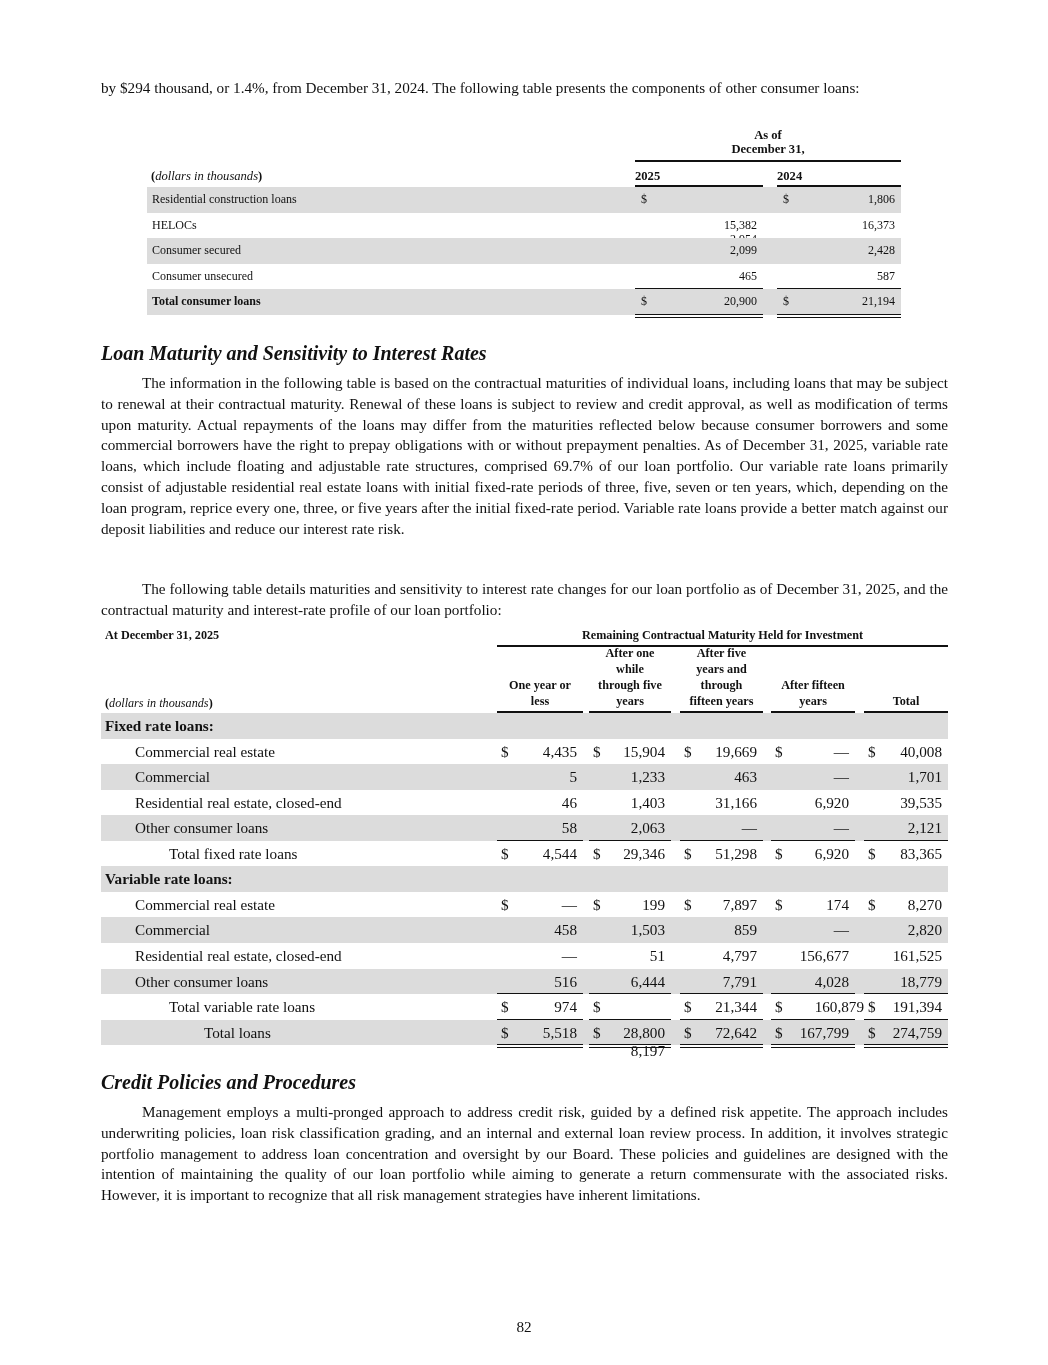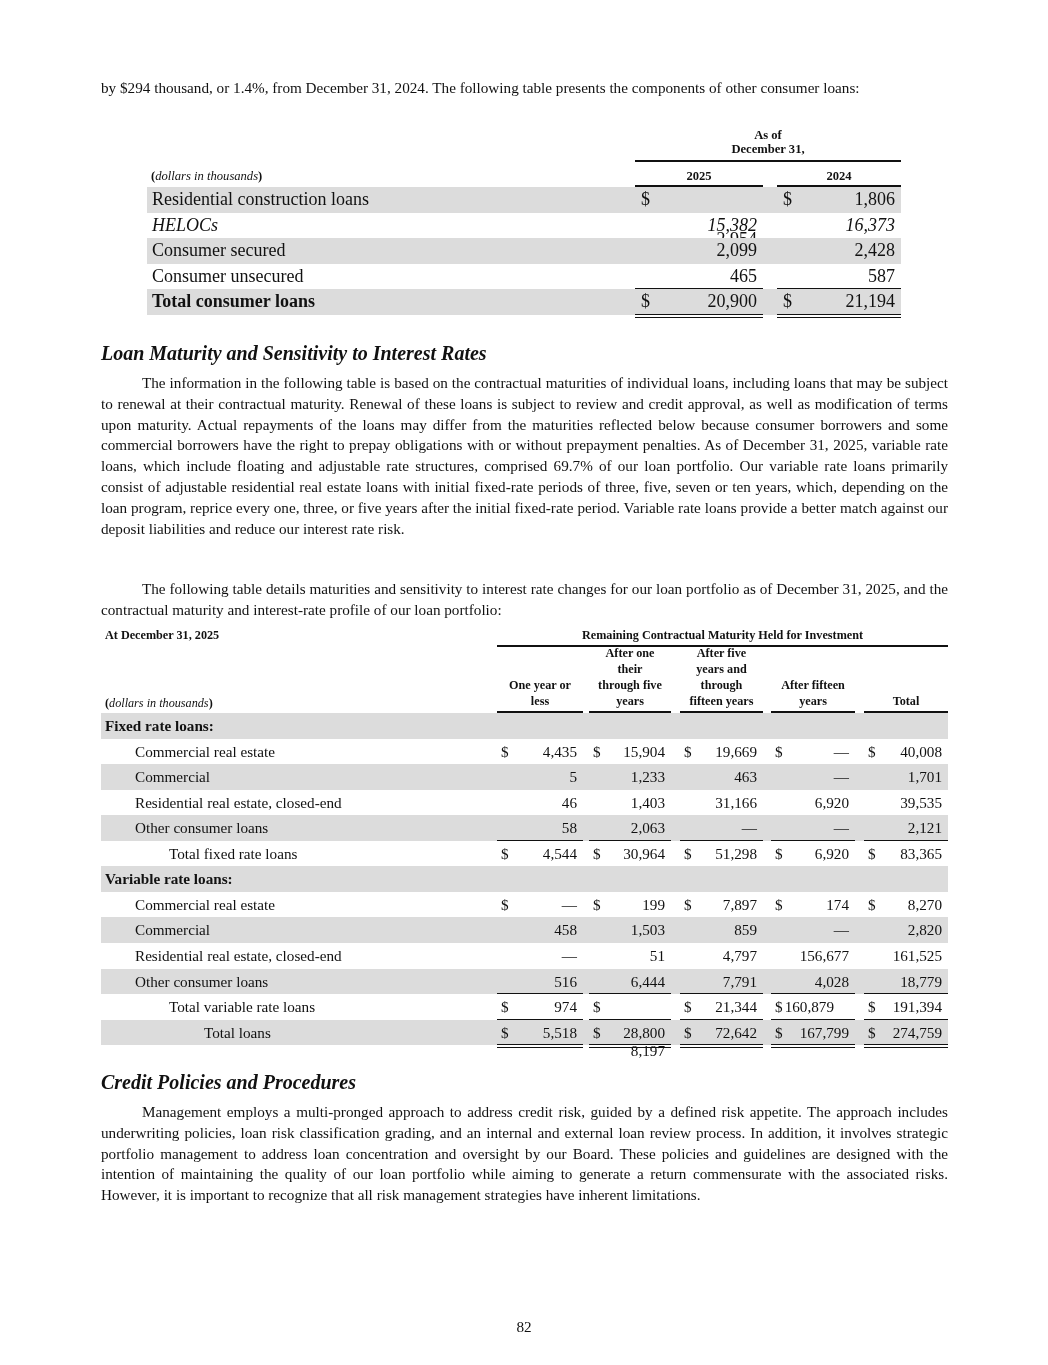--- a/index.html
+++ b/index.html
@@ -19,7 +19,7 @@
   .t1 .hdr-line { position: absolute; left: 488px; width: 266px; top: 32px; border-top: 2px solid #111; }
   .t1 .dil { position: absolute; left: 4px; top: 41px; font-size: 12.6px; font-style: italic; }
   .t1 .dil b { font-style: normal; }
-  .t1 .yr { position: absolute; top: 41px; font-weight: bold; font-size: 12.6px; text-align: center; }
+  .t1 .yr { position: absolute; top: 41px; font-weight: bold; font-size: 12.6px; text-align: left; }
   .t1 .yr-line { position: absolute; top: 57px; border-top: 2px solid #111; }
   .row1 { position: absolute; left: 0; width: 754px; height: 25.6px; font-size: 18px; line-height: 25.6px; }
   .row1.shade { background: #dcdcdc; }

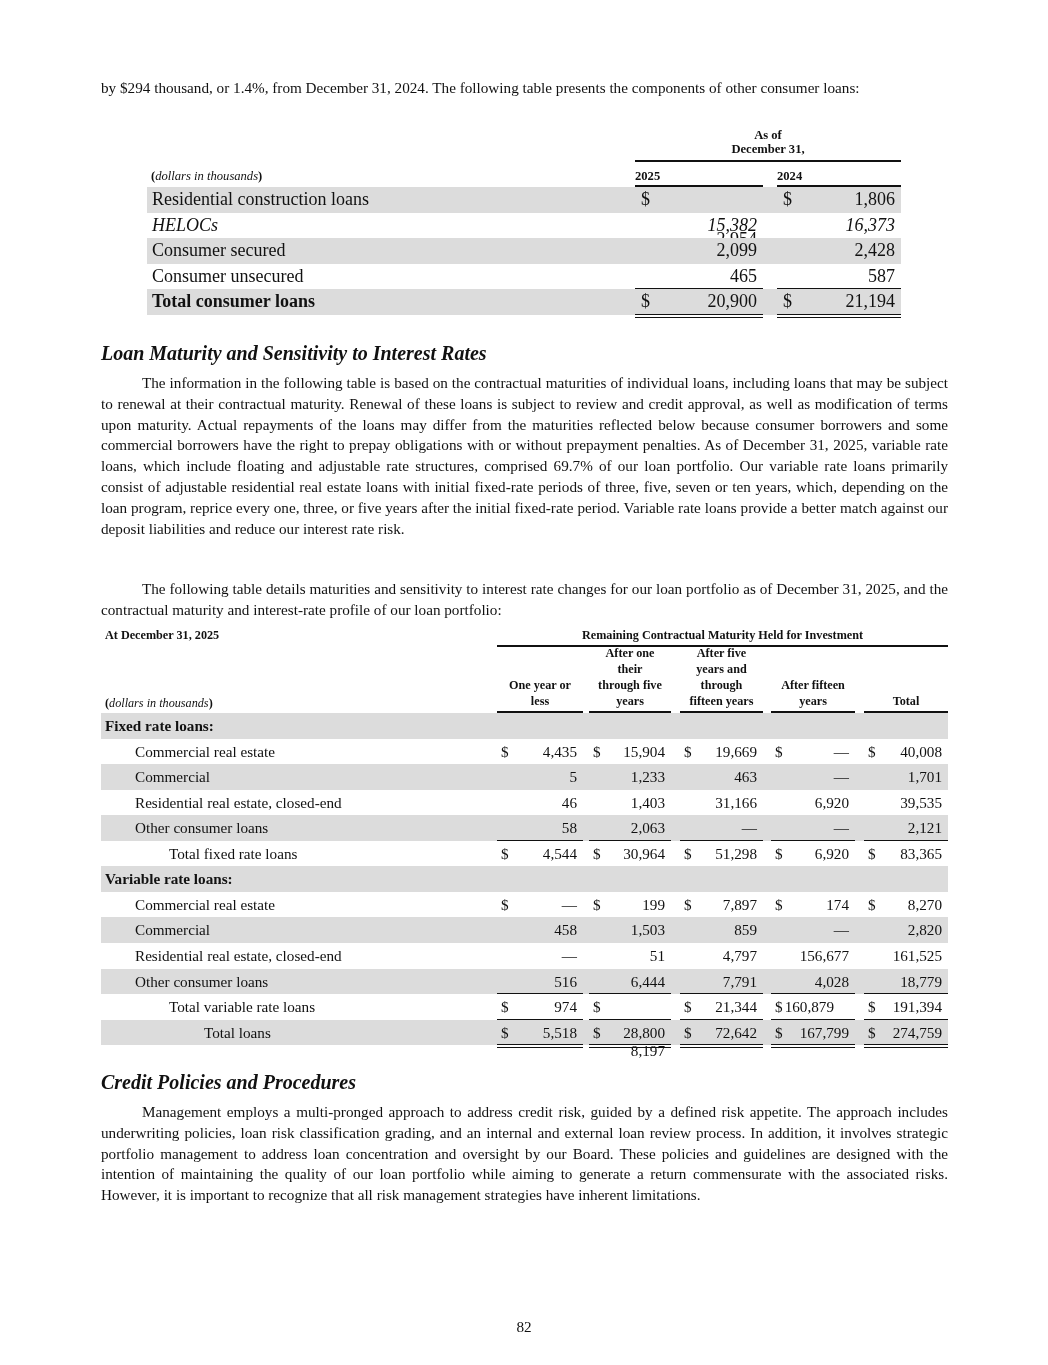--- a/index.html
+++ b/index.html
@@ -21,7 +21,7 @@
   .t1 .dil b { font-style: normal; }
   .t1 .yr { position: absolute; top: 41px; font-weight: bold; font-size: 12.6px; text-align: left; }
   .t1 .yr-line { position: absolute; top: 57px; border-top: 2px solid #111; }
-  .row1 { position: absolute; left: 0; width: 754px; height: 25.6px; font-size: 18px; line-height: 25.6px; }
+  .row1 { position: absolute; left: 0; width: 754px; height: 25.6px; font-size: 12px; line-height: 25.6px; }
   .row1.shade { background: #dcdcdc; }
   .row1 .lbl { position: absolute; left: 5px; }
   .row1 .dol { position: absolute; }

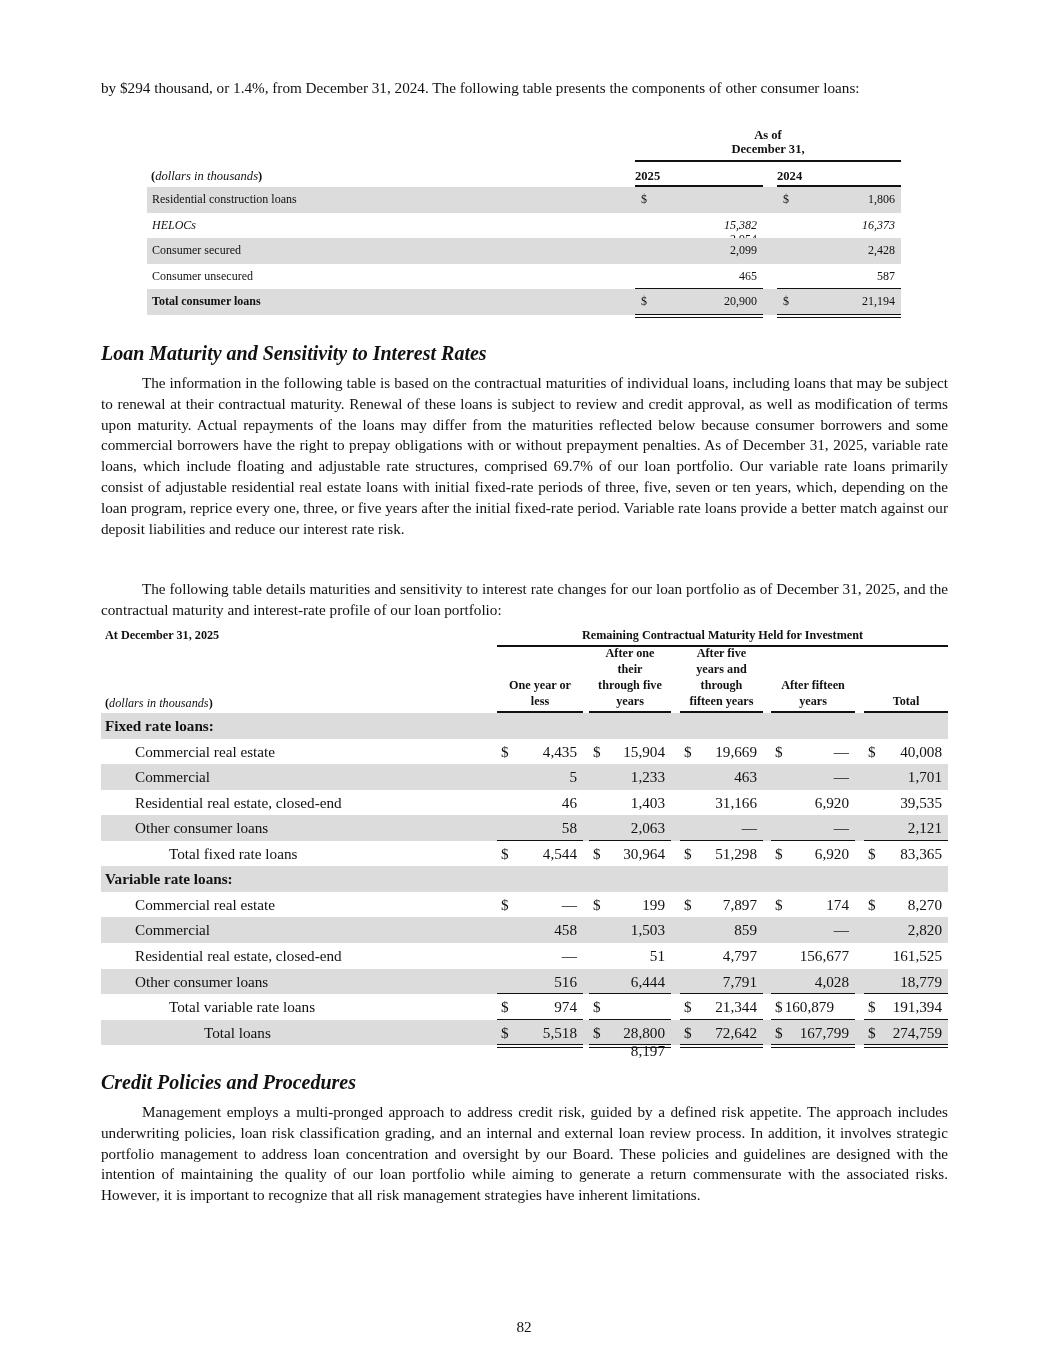--- a/index.html
+++ b/index.html
@@ -68,7 +68,7 @@
           <span class="dol" style="left: 636px;">$</span>
           <span class="num" style="right: 6px; text-align: right;">1,806</span>
         </div>
-        <div class="row1" style="top: 84.6px; font-style: italic;">
+        <div class="row1" style="top: 84.6px;">
           <span class="lbl">HELOCs</span>
           <span class="num" style="right: 144px;">15,382</span>
           <span class="num" style="right: 6px;">16,373</span>

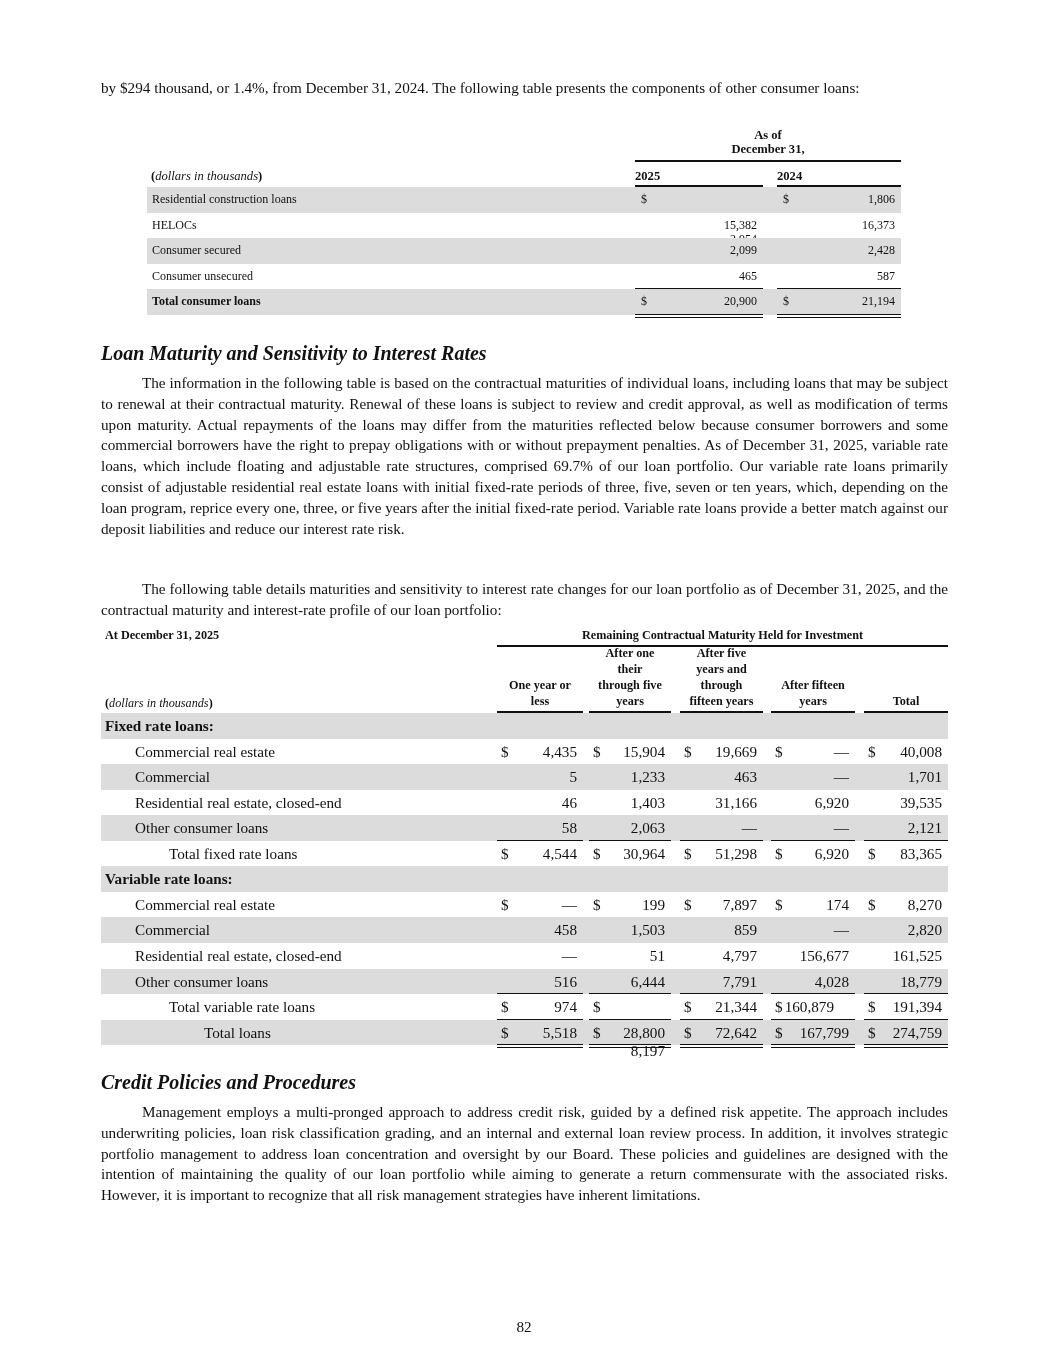--- a/index.html
+++ b/index.html
@@ -116,7 +116,7 @@
         <div class="uline" style="left: 396px; width: 86px; top: 63px;"></div>
         <div class="colhdr" style="left: 488px; width: 82px; bottom: 2px;">
           <div>After one</div>
-          <div>their</div>
+          <div>while</div>
           <div>through five</div>
           <div>years</div>
         </div>

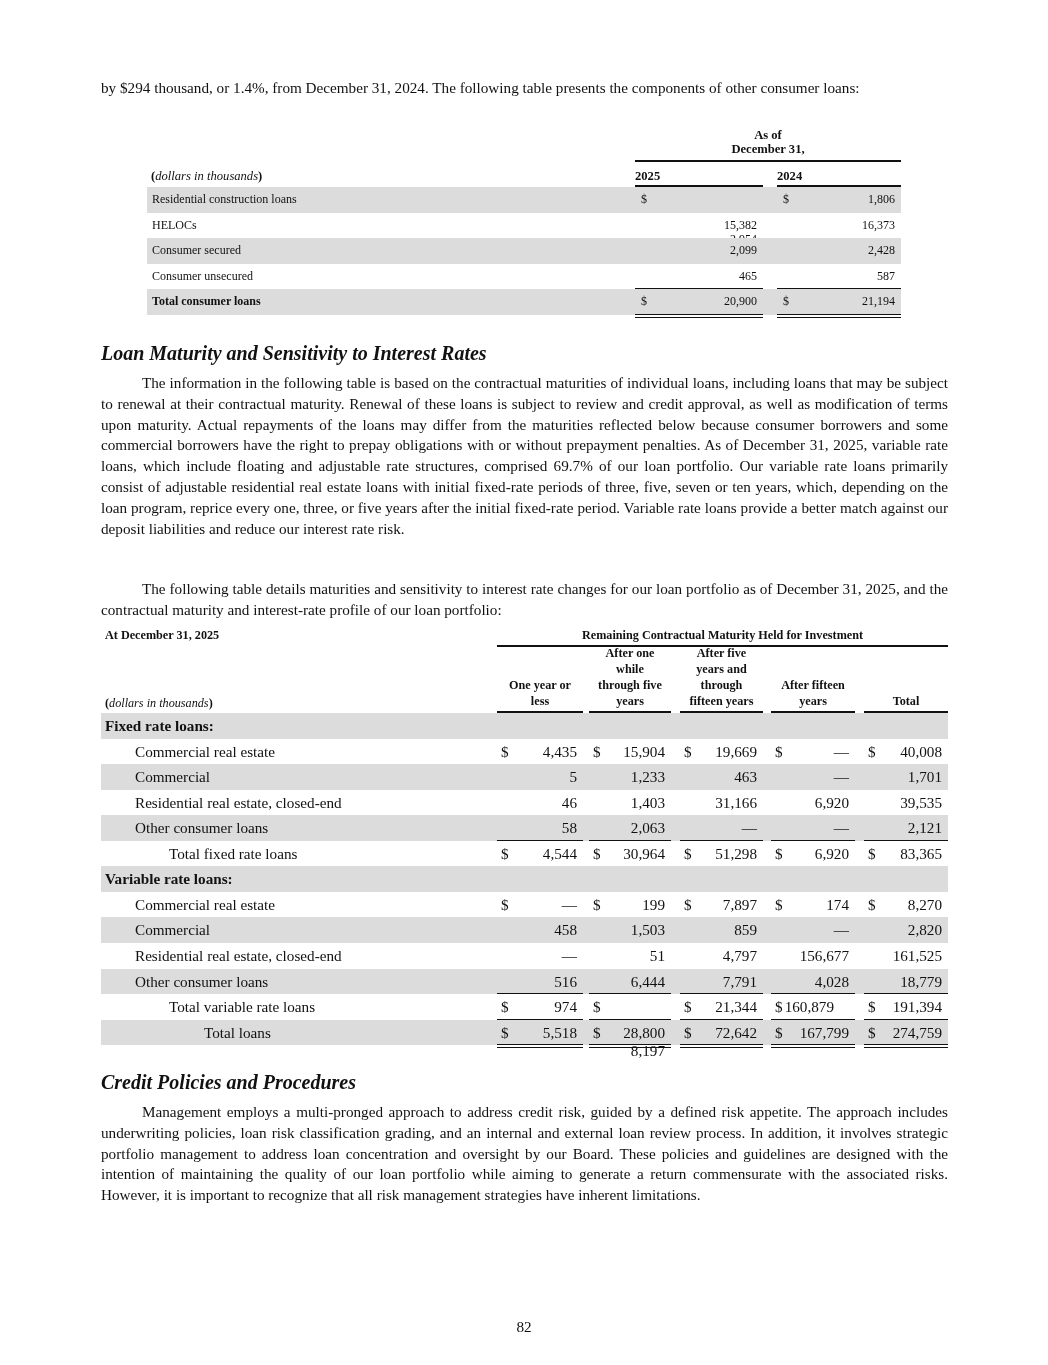--- a/index.html
+++ b/index.html
@@ -184,7 +184,7 @@
           <span class="dol" style="left: 400px;">$</span>
           <span class="num" style="right: 371px;">4,544</span>
           <span class="dol" style="left: 492px;">$</span>
-          <span class="num" style="right: 283px;">30,964</span>
+          <span class="num" style="right: 283px;">29,346</span>
           <span class="dol" style="left: 583px;">$</span>
           <span class="num" style="right: 191px;">51,298</span>
           <span class="dol" style="left: 674px;">$</span>

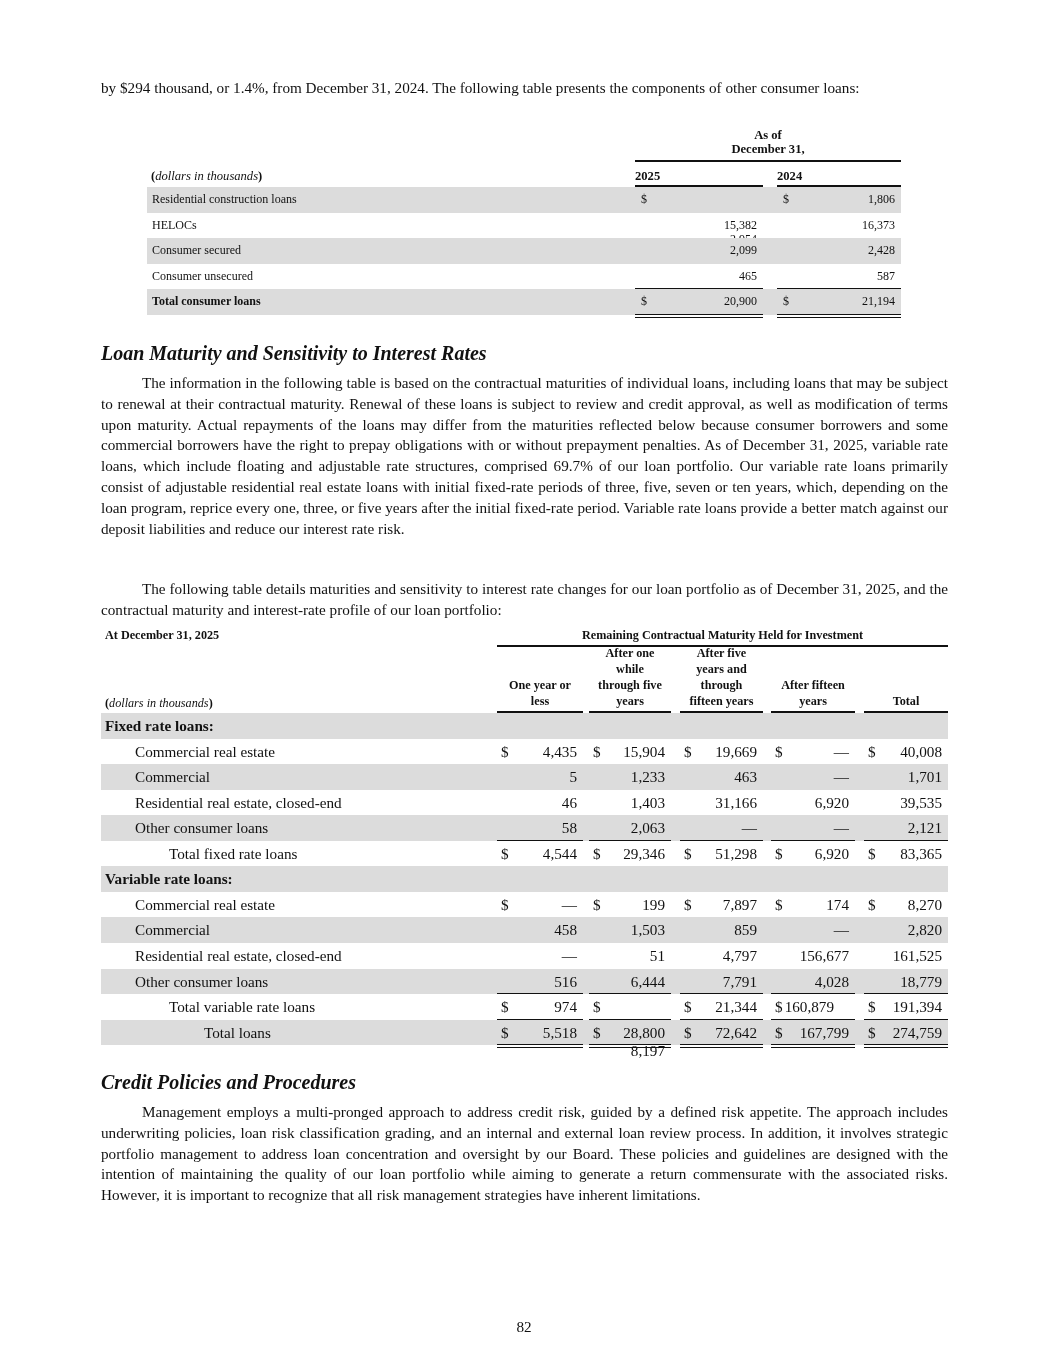--- a/index.html
+++ b/index.html
@@ -246,7 +246,7 @@
           <span class="dol" style="left: 583px;">$</span>
           <span class="num" style="right: 191px;">21,344</span>
           <span class="dol" style="left: 674px;">$</span>
-          <span class="num" style="right: 114px;">160,879</span>
+          <span class="num" style="right: 84px;">160,879</span>
           <span class="dol" style="left: 767px;">$</span>
           <span class="num" style="right: 6px;">191,394</span>
         </div>

